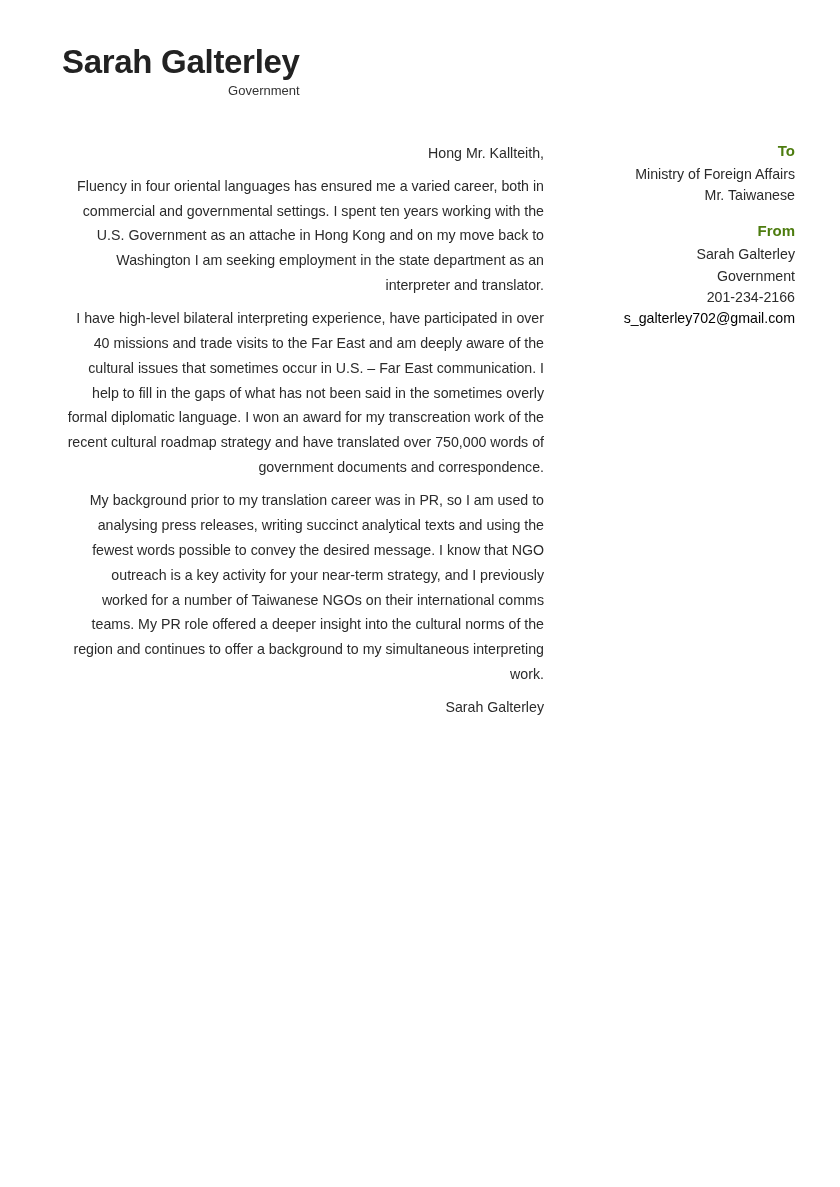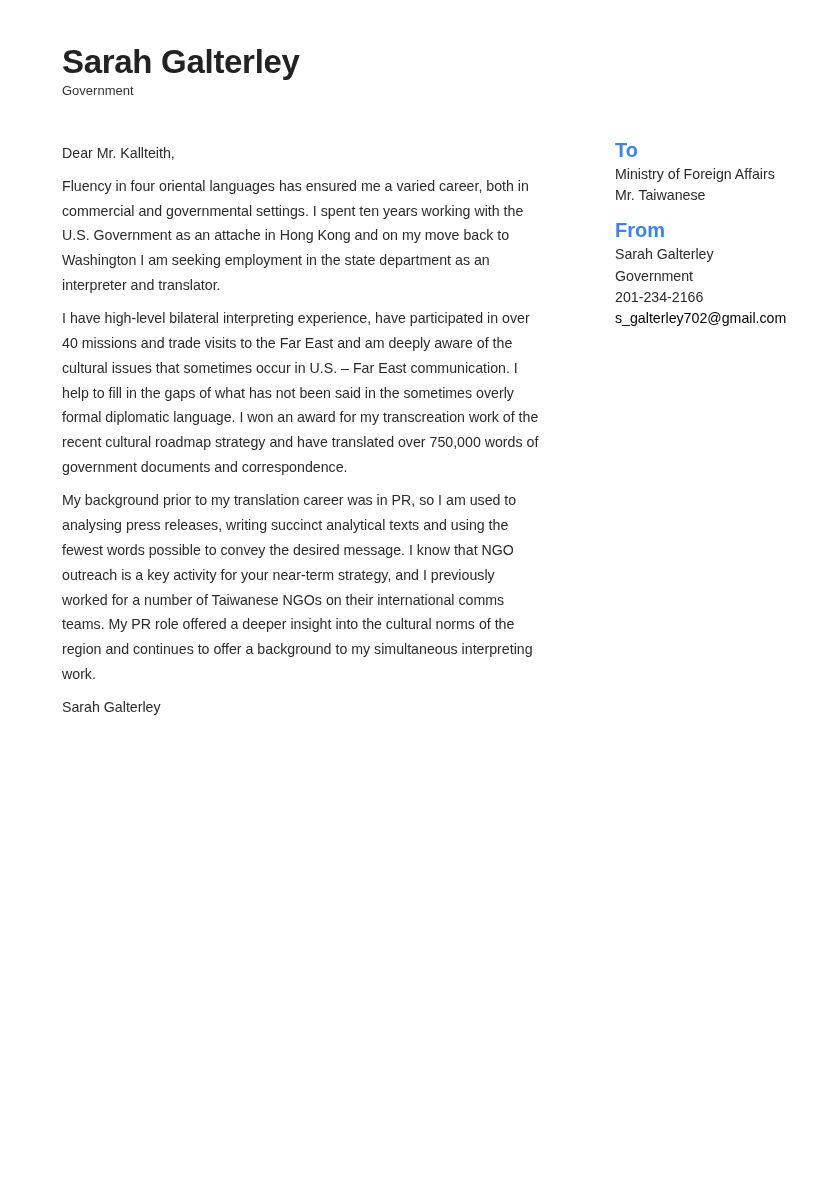--- a/index.html
+++ b/index.html
@@ -2,7 +2,7 @@
 <html><head>
   <meta charset="utf-8">
   <style>
-    * { margin: 0; padding: 0; box-sizing: border-box; }
+    * { margin: 0; padding: 0; box-sizing: border-box; text-align: right; }
     html, body {
       width: 840px;
       height: 1187px;

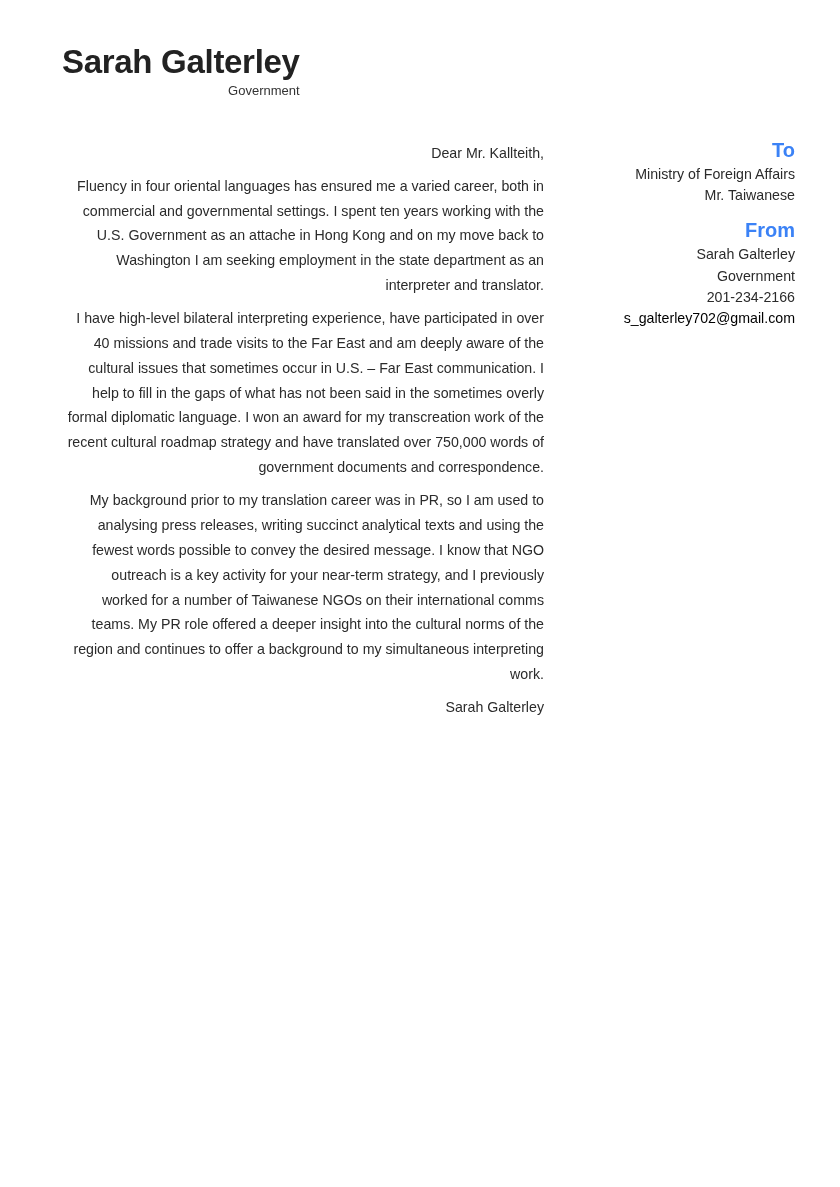--- a/index.html
+++ b/index.html
@@ -84,7 +84,7 @@
   </div>
 
   <div class="letter">
-    <p class="salutation">Dear Mr. Kallteith,</p>
+    <p class="salutation">Hong Mr. Kallteith,</p>
     <p>Fluency in four oriental languages has ensured me a varied career, both in commercial and governmental settings. I spent ten years working with the U.S. Government as an attache in Hong Kong and on my move back to Washington I am seeking employment in the state department as an interpreter and translator.</p>
     <p>I have high-level bilateral interpreting experience, have participated in over 40 missions and trade visits to the Far East and am deeply aware of the cultural issues that sometimes occur in U.S. – Far East communication. I help to fill in the gaps of what has not been said in the sometimes overly formal diplomatic language. I won an award for my transcreation work of the recent cultural roadmap strategy and have translated over 750,000 words of government documents and correspondence.</p>
     <p>My background prior to my translation career was in PR, so I am used to analysing press releases, writing succinct analytical texts and using the fewest words possible to convey the desired message. I know that NGO outreach is a key activity for your near-term strategy, and I previously worked for a number of Taiwanese NGOs on their international comms teams. My PR role offered a deeper insight into the cultural norms of the region and continues to offer a background to my simultaneous interpreting work.</p>

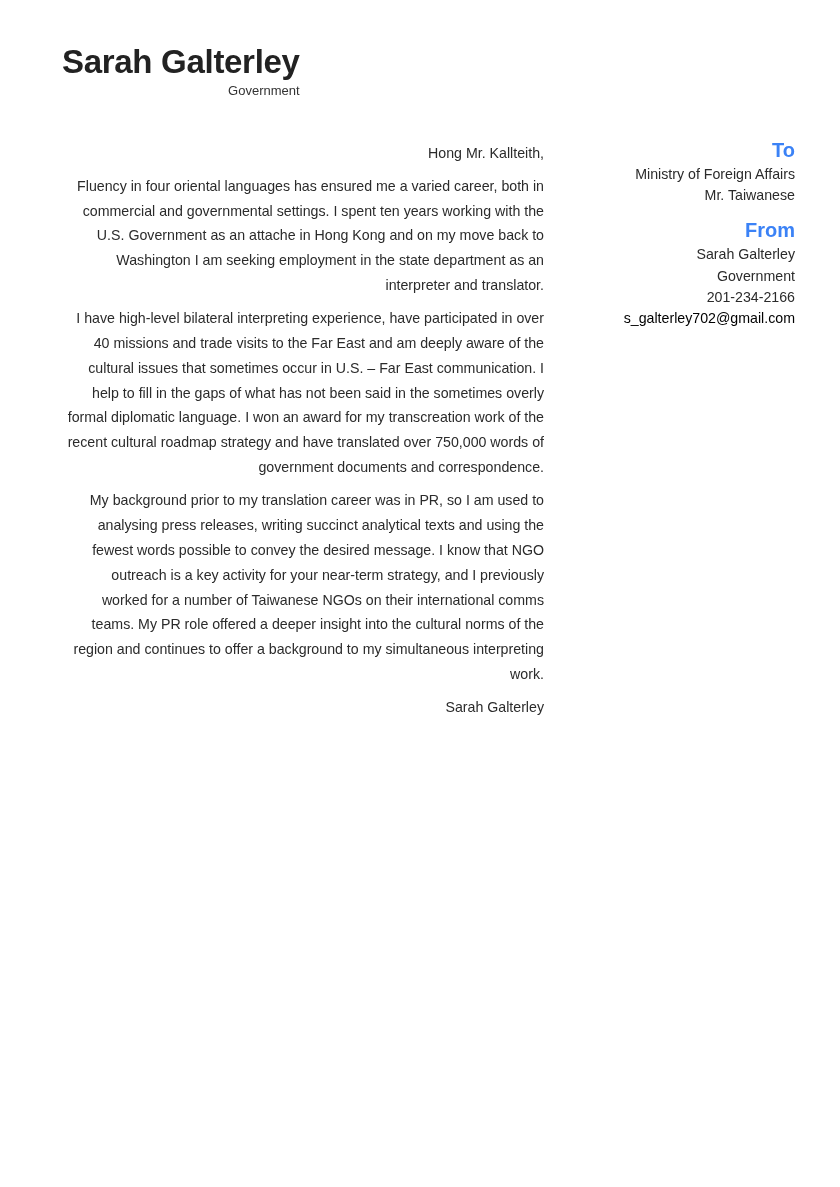--- a/index.html
+++ b/index.html
@@ -61,8 +61,8 @@
     }
     .sidebar .heading {
       font-weight: bold;
-      font-size: 20px;
-      color: #3b82f6;
+      font-size: 15px;
+      color: #4d7c0f;
       line-height: 21px;
       margin-bottom: 3px;
     }

